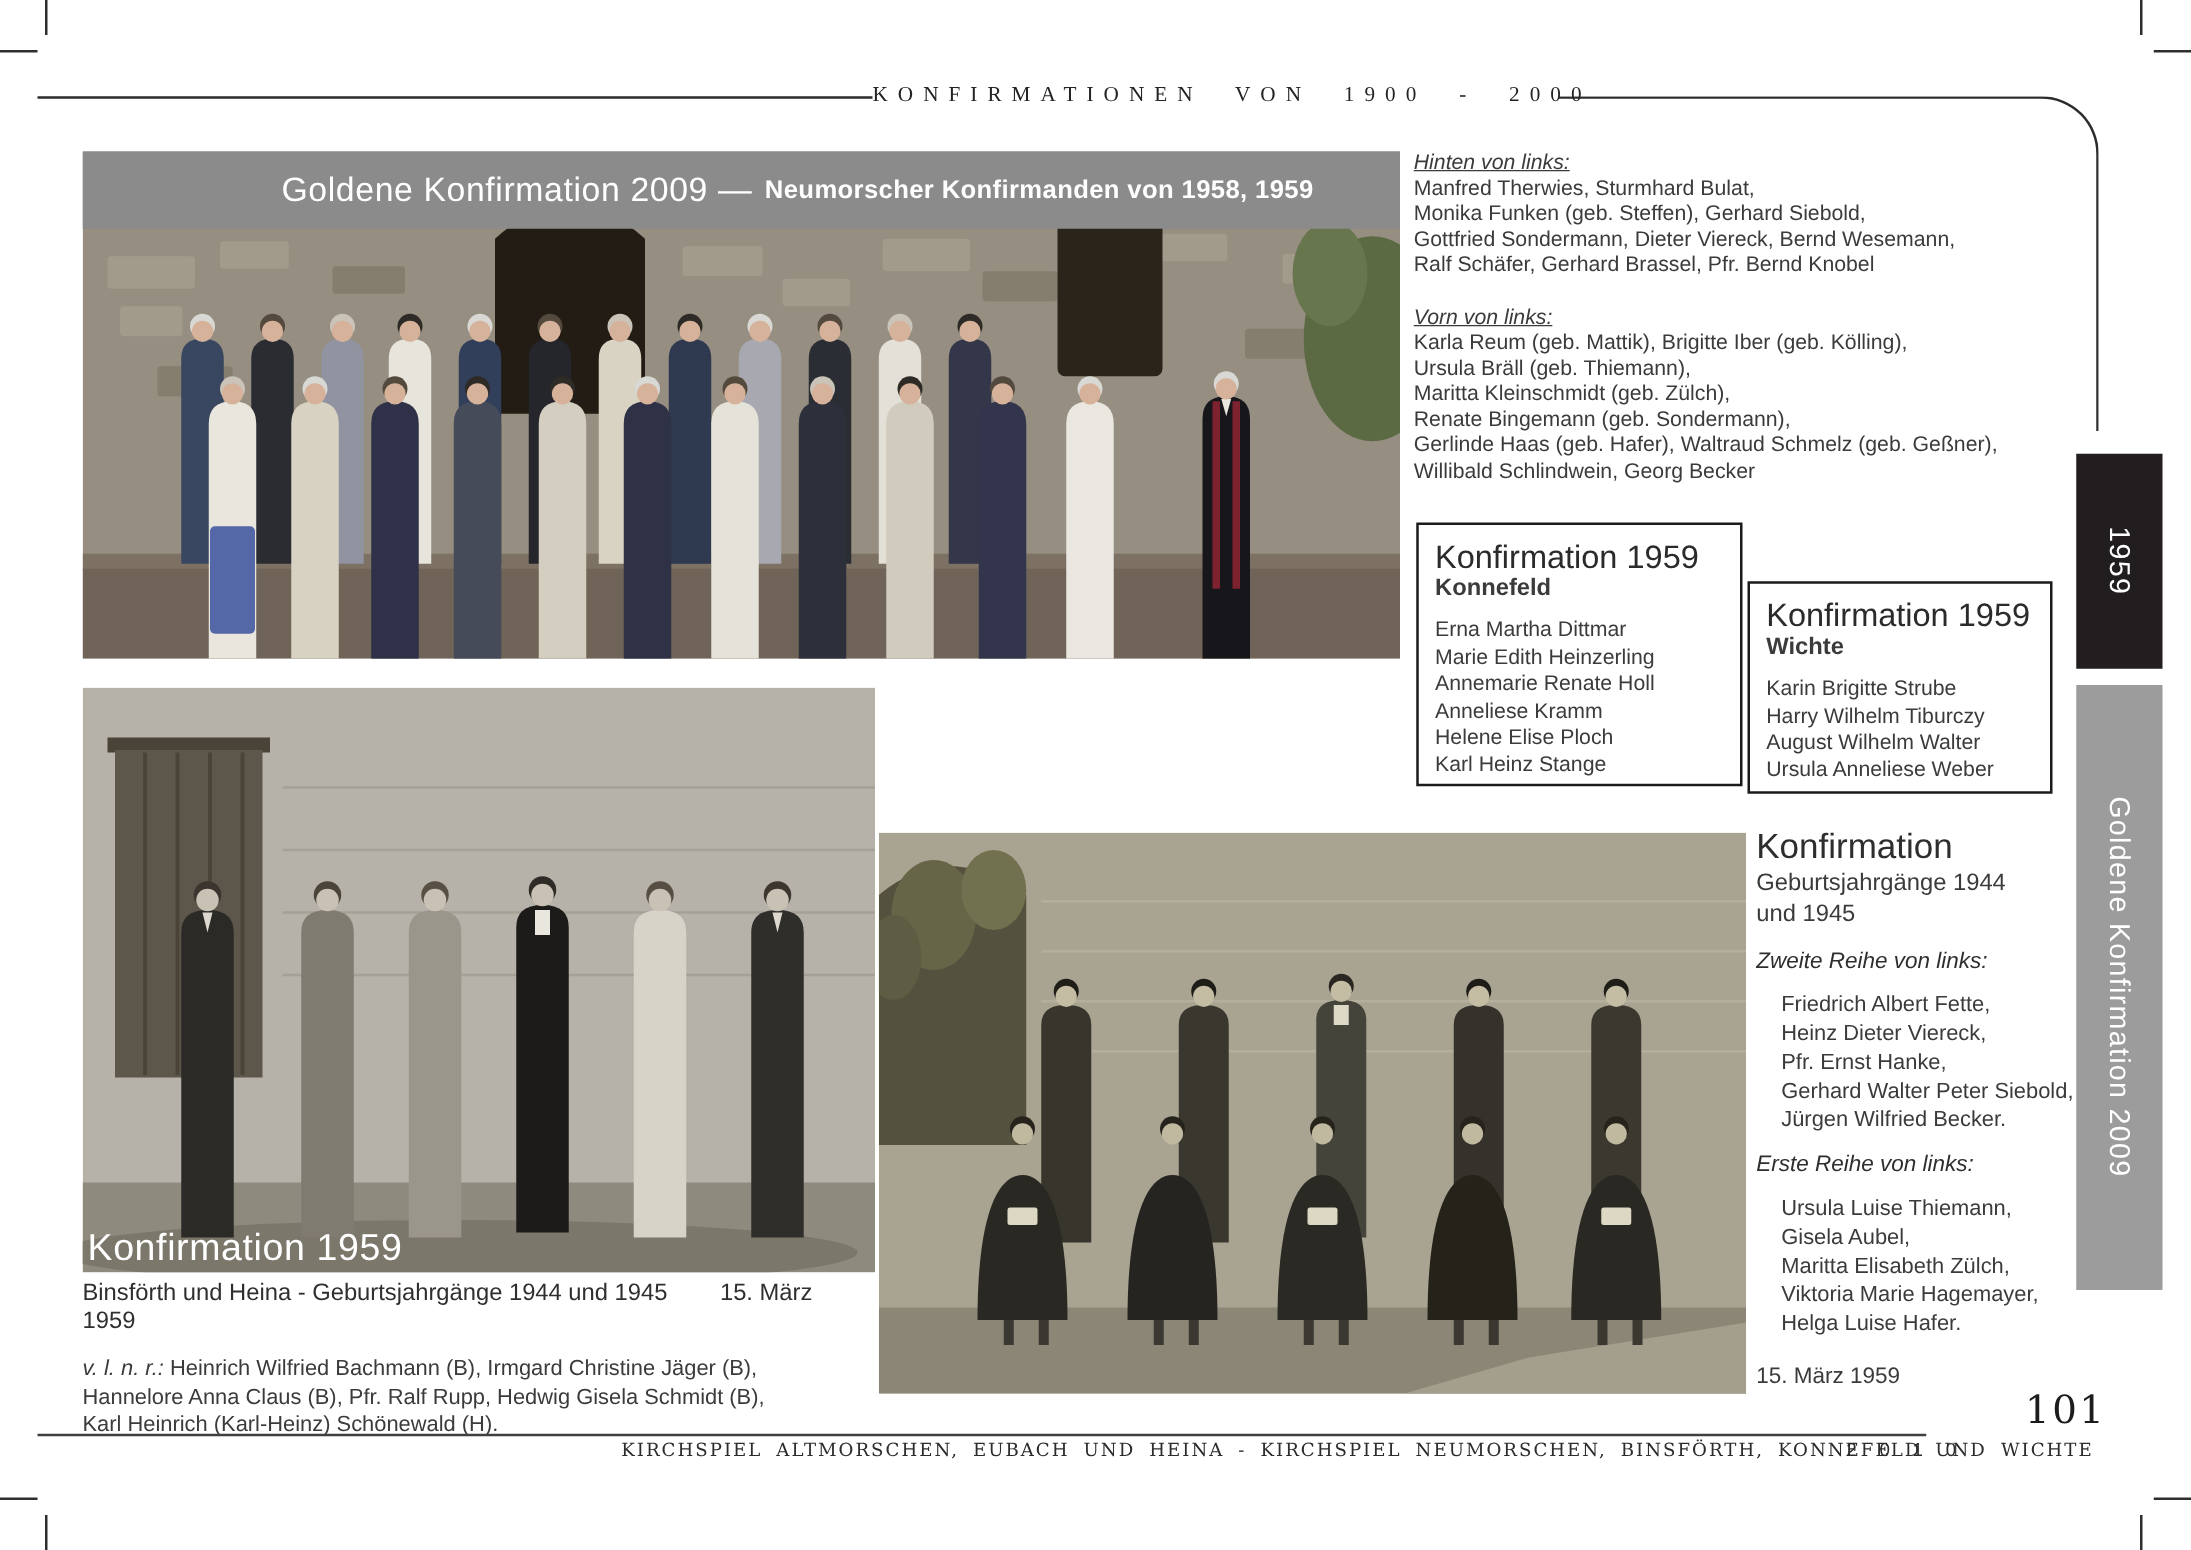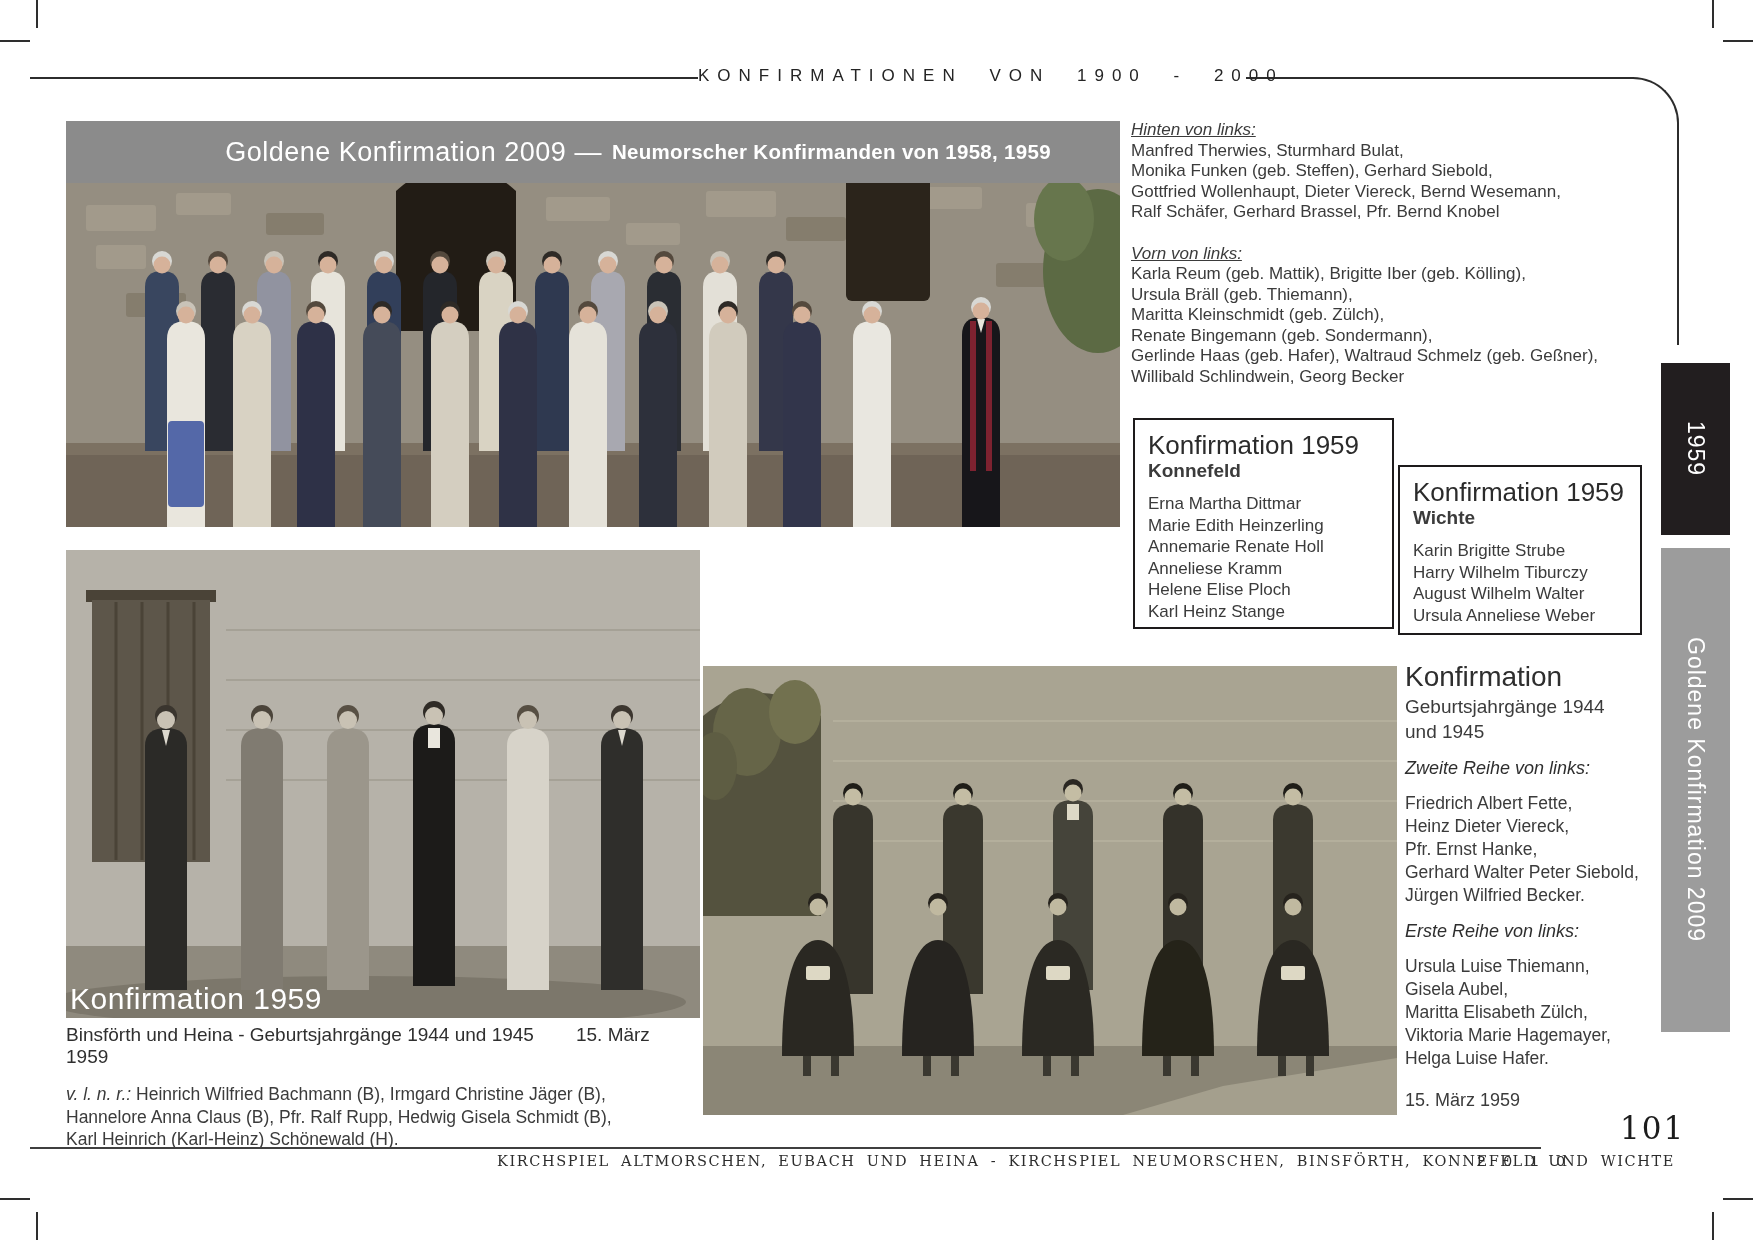--- a/index.html
+++ b/index.html
@@ -13,7 +13,7 @@
               border-top:2px solid #2c2c2c;border-right:2px solid #2c2c2c;
               border-top-right-radius:46px;}
   .hdr-title{position:absolute;left:698px;top:66px;width:548px;text-align:center;
-             font-family:Liberation Sans, sans-serif;font-size:17px;letter-spacing:8px;
+             font-family:Liberation Serif, serif;font-size:17px;letter-spacing:8px;
              word-spacing:14px;color:#242424;white-space:nowrap;}
   
   .photo-top{position:absolute;left:66px;top:121px;width:1054px;height:406px;overflow:hidden;padding-left:16px;}

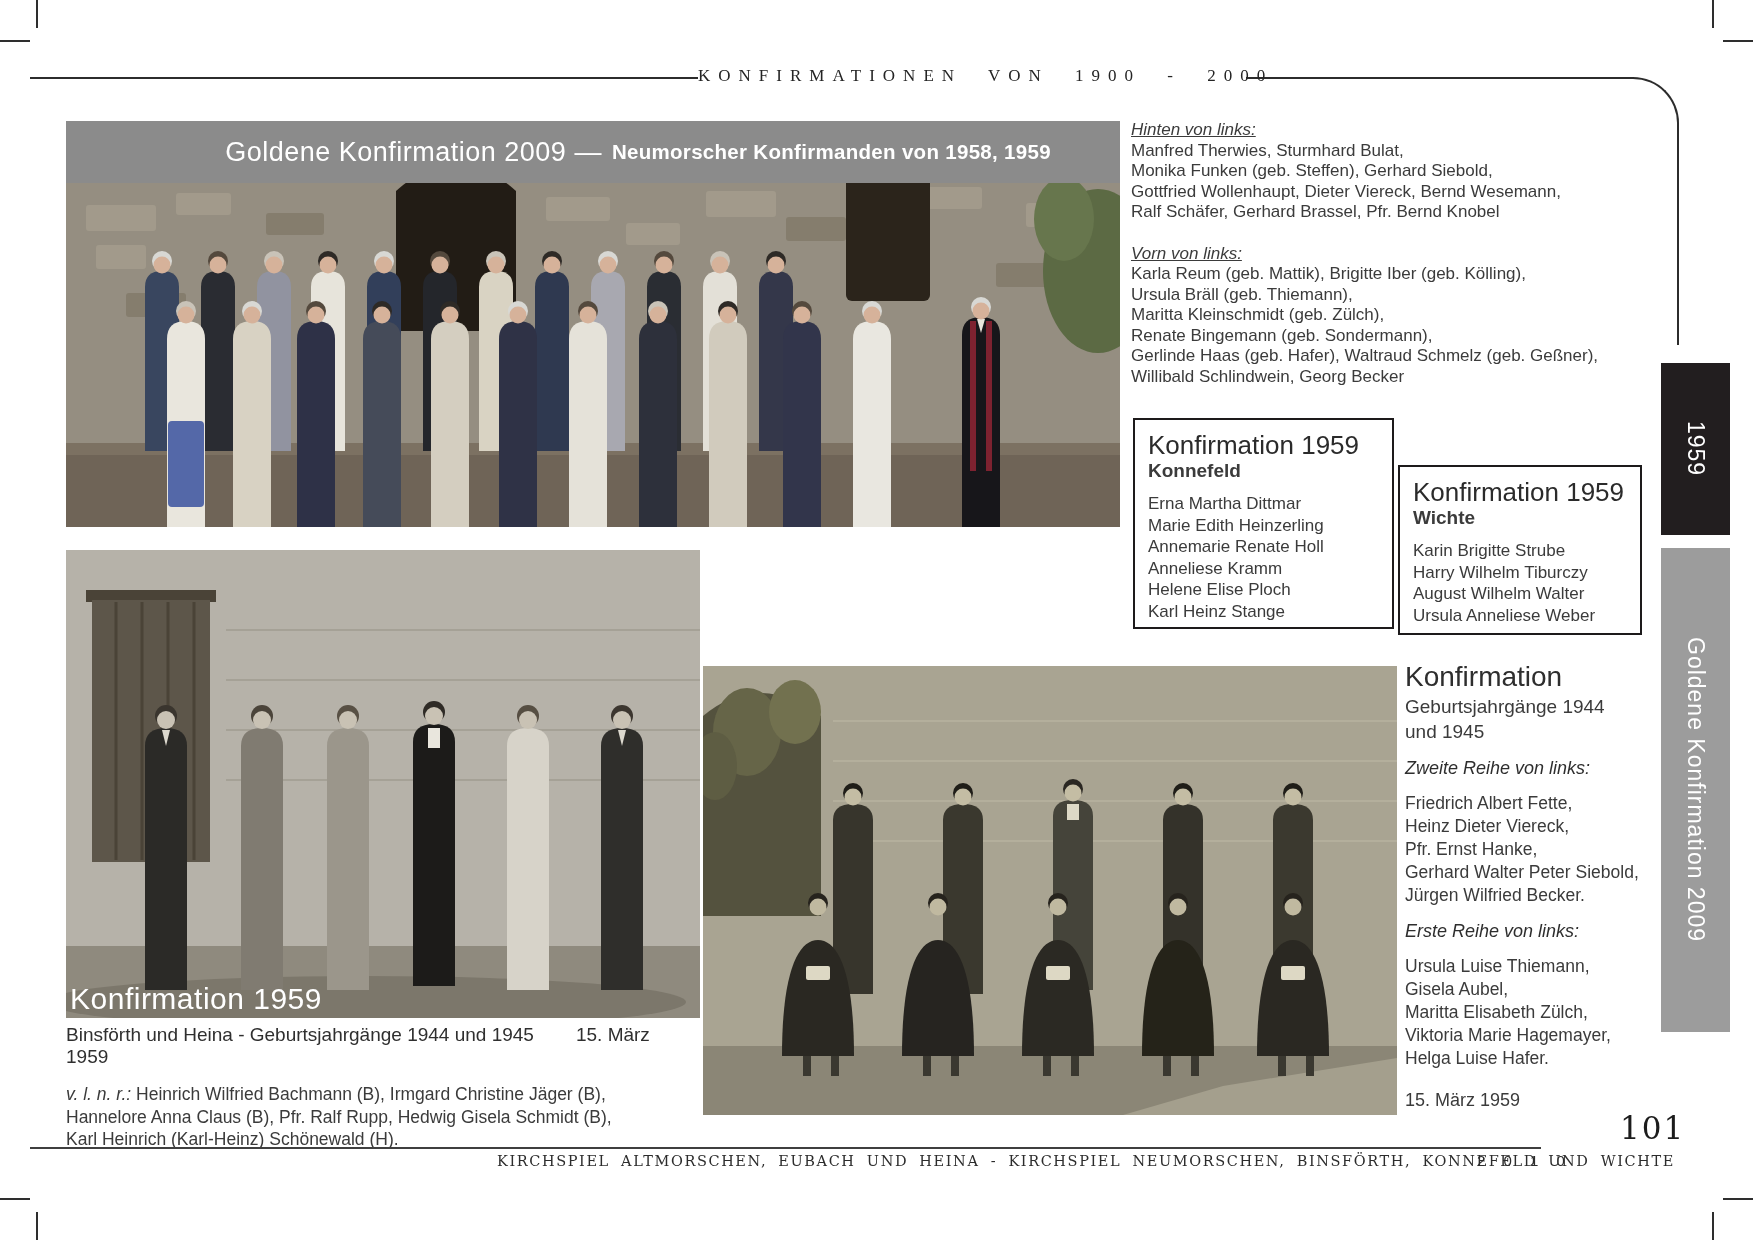--- a/index.html
+++ b/index.html
@@ -211,7 +211,7 @@
       <div>
           <div>Manfred Therwies, Sturmhard Bulat,</div>
           <div>Monika Funken (geb. Steffen), Gerhard Siebold,</div>
-          <div>Gottfried Wollenhaupt, Dieter Viereck, Bernd Wesemann,</div>
+          <div>Gottfried Sondermann, Dieter Viereck, Bernd Wesemann,</div>
           <div>Ralf Schäfer, Gerhard Brassel, Pfr. Bernd Knobel</div>
         </div>
     </div>

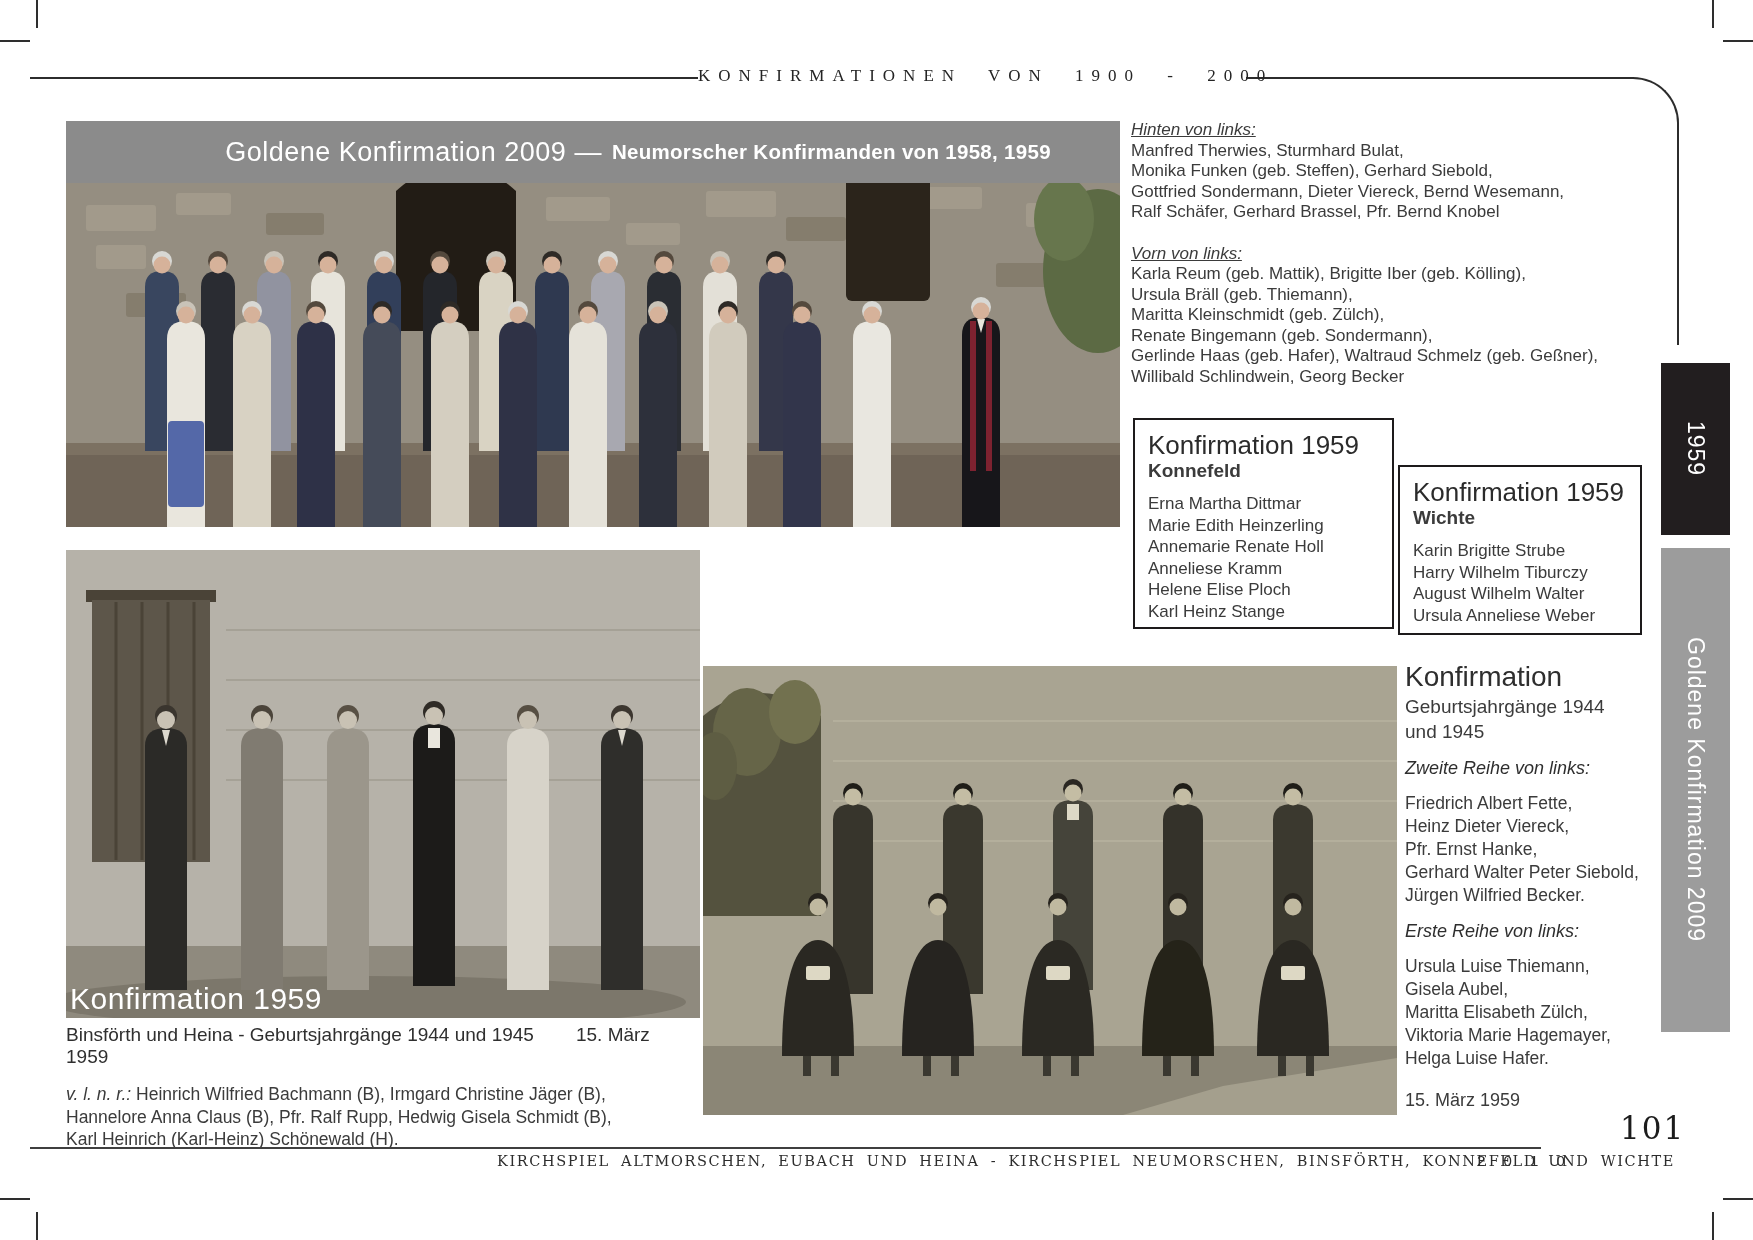--- a/index.html
+++ b/index.html
@@ -57,7 +57,7 @@
   .nm-dash{font-size:19px;}
   .nm-sub{font-size:19px;line-height:25px;}
   .nm-label{margin-top:14px;font-size:18px;font-style:italic;color:#2e2e2e;}
-  .nm-names{margin-top:13px;font-size:17.5px;line-height:23px;}
+  .nm-names{margin-top:13px;font-size:17.5px;line-height:23px;margin-left:20px;}
   .nm-date{margin-top:20px;font-size:18px;}
   
   .footer-rule{position:absolute;left:30px;top:1147px;width:1511px;height:2px;background:#3f3f3f;}

